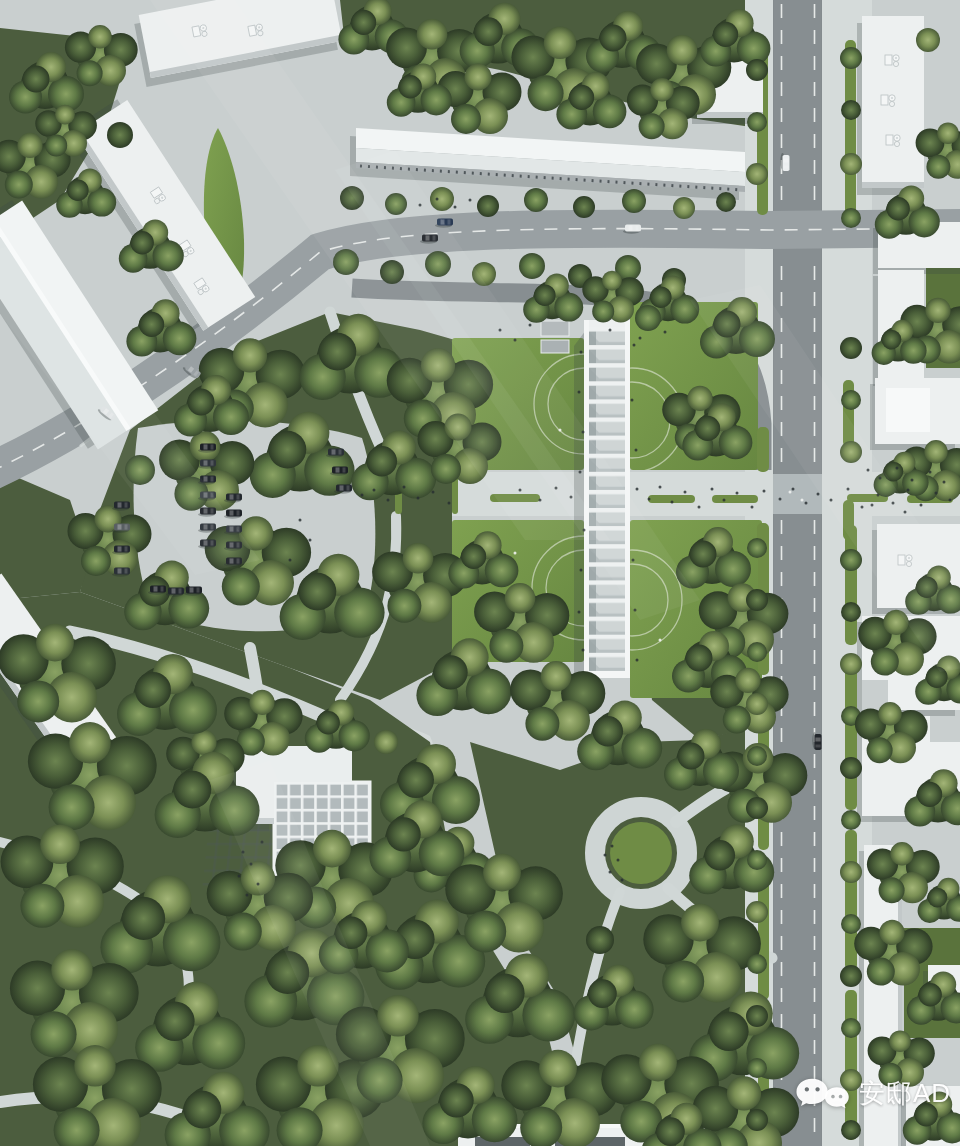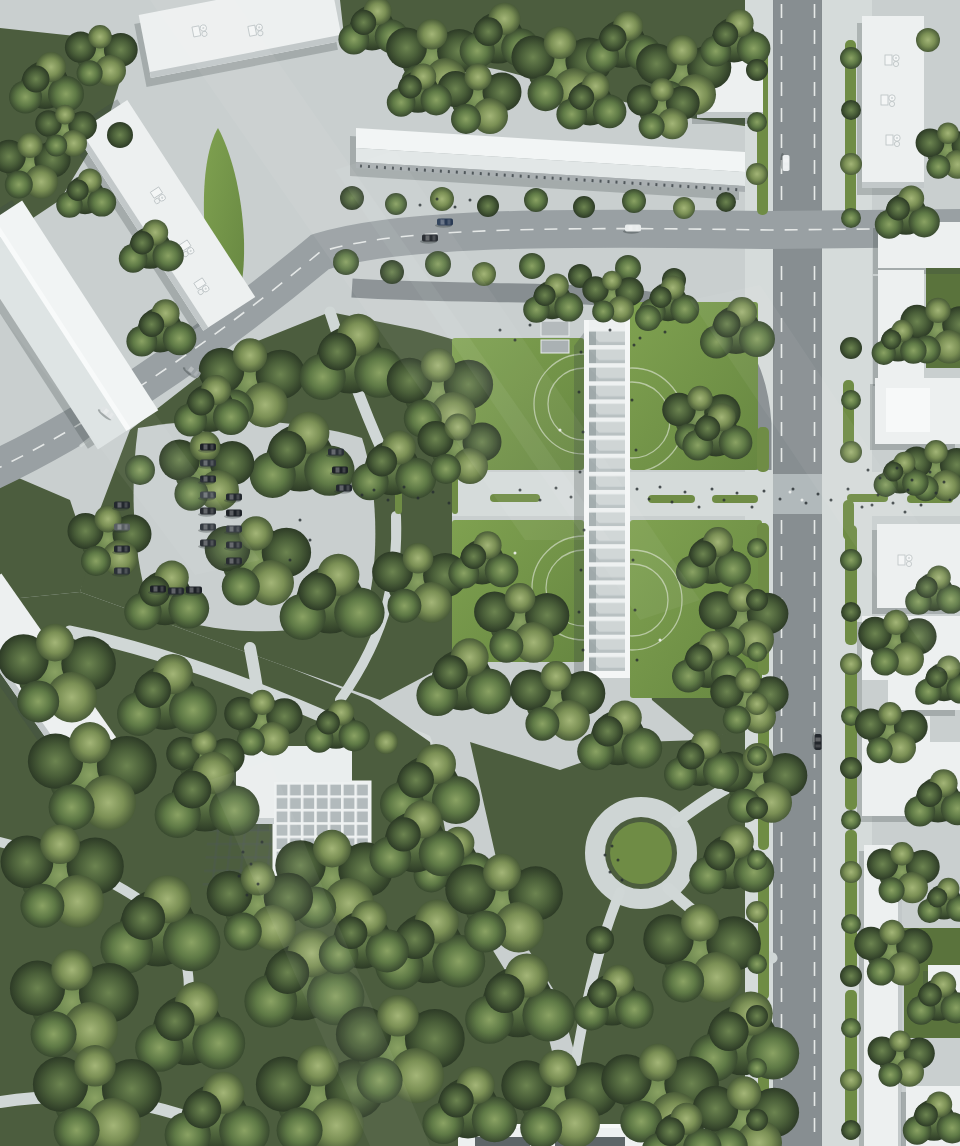--- a/index.html
+++ b/index.html
@@ -611,6 +611,15 @@
 </g>
 </svg>
 
+<div class="watermark">
+  <span class="wm-icon">
+    <svg width="56" height="35" viewBox="0 0 68 42" xmlns="http://www.w3.org/2000/svg">
+      <path fill="#ffffff" fill-rule="evenodd" opacity=".96" d="M22 3 C11 3 3 10 3 18.8 C3 23.8 5.8 28 10.2 30.6 L8.6 36.2 L14.8 32.7 C17 33.4 19.4 33.7 22 33.7 C33 33.7 41 26.9 41 18.5 C41 10.3 33 3 22 3 Z M15.6 13.4 a2.6 2.6 0 1 0 0.01 0 Z M28.6 13.4 a2.6 2.6 0 1 0 0.01 0 Z"></path>
+      <path fill="#ffffff" fill-rule="evenodd" opacity=".96" d="M52 13.5 C43.7 13.5 37.5 18.8 37.5 25.3 C37.5 31.8 43.7 37.1 52 37.1 C54 37.1 55.9 36.8 57.6 36.3 L62.6 39 L61.3 34.7 C64.7 32.5 66.5 29.1 66.5 25.3 C66.5 18.8 60.3 13.5 52 13.5 Z M47.3 22.5 a2.2 2.2 0 1 0 0.01 0 Z M56.5 22.5 a2.2 2.2 0 1 0 0.01 0 Z"></path>
+    </svg>
+  </span>
+  <span class="wm-text">安邸AD</span>
 </div>
+</div>
 
 </body></html>

